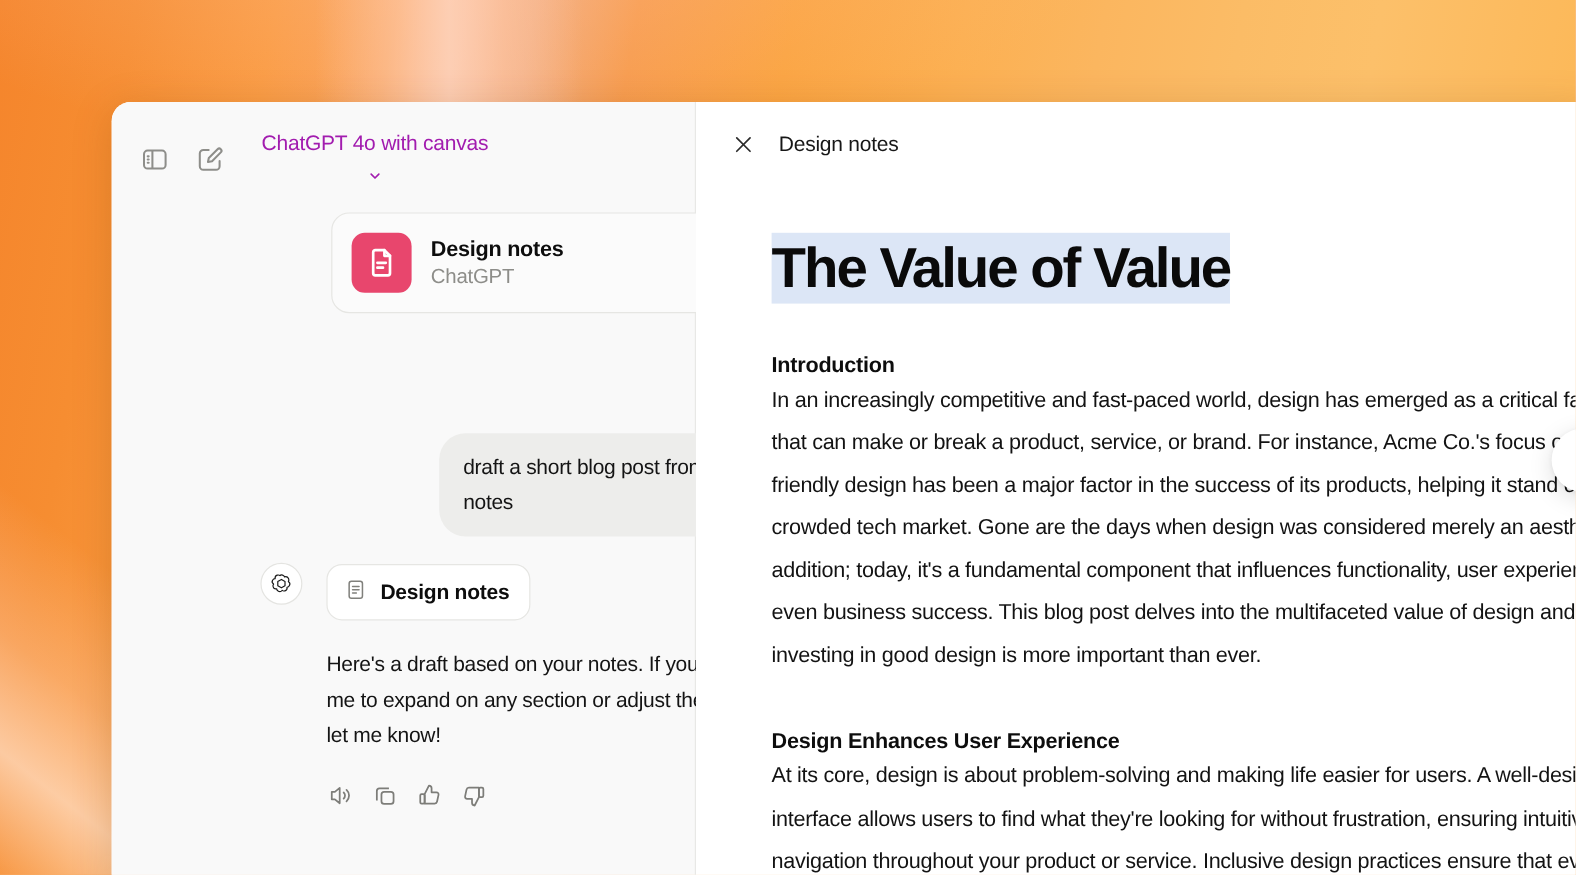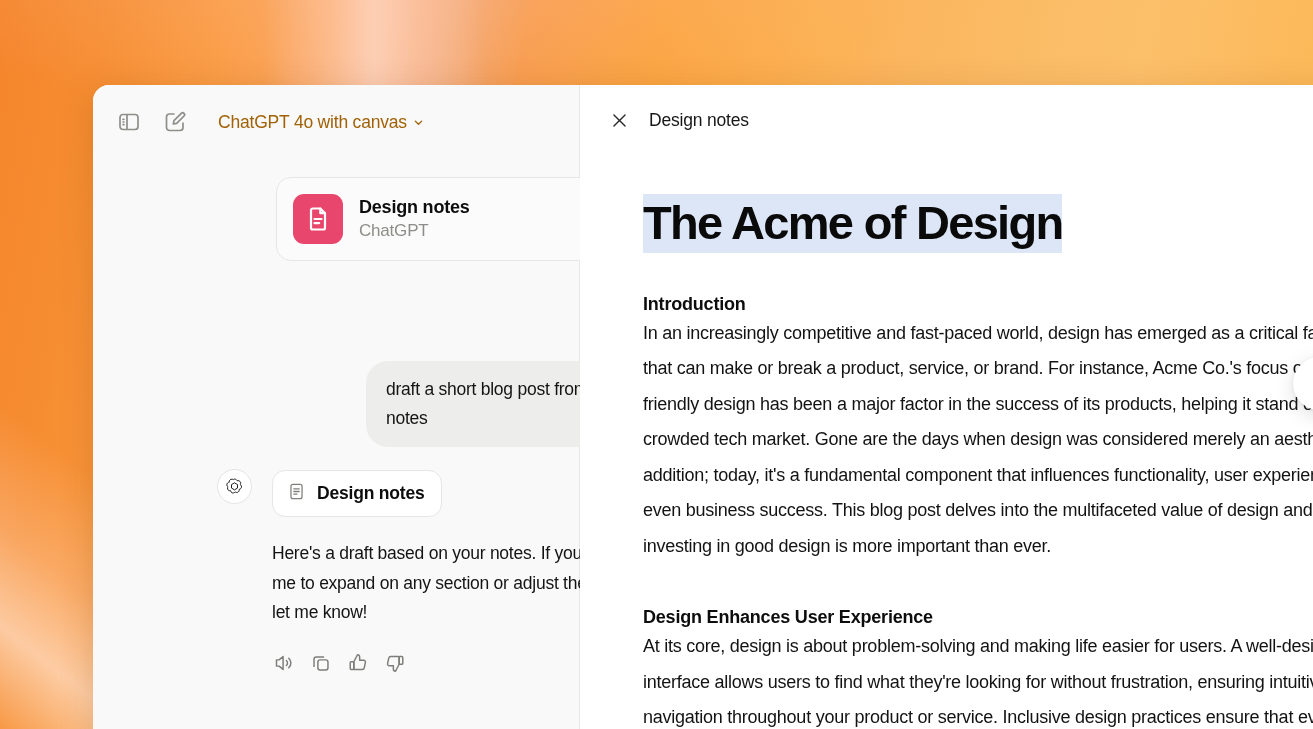--- a/index.html
+++ b/index.html
@@ -62,7 +62,7 @@
   #model-picker{
     display:flex;align-items:center;gap:6px;margin-left:6px;
     padding:5px 9px;border-radius:9px;cursor:pointer;
-    color:#a16207;font-size:17.5px;letter-spacing:-.2px;white-space:nowrap;
+    color:#a21caf;font-size:17.5px;letter-spacing:-.2px;white-space:nowrap;flex-direction:column;
   }
   .chev{width:11px;height:11px;}
   

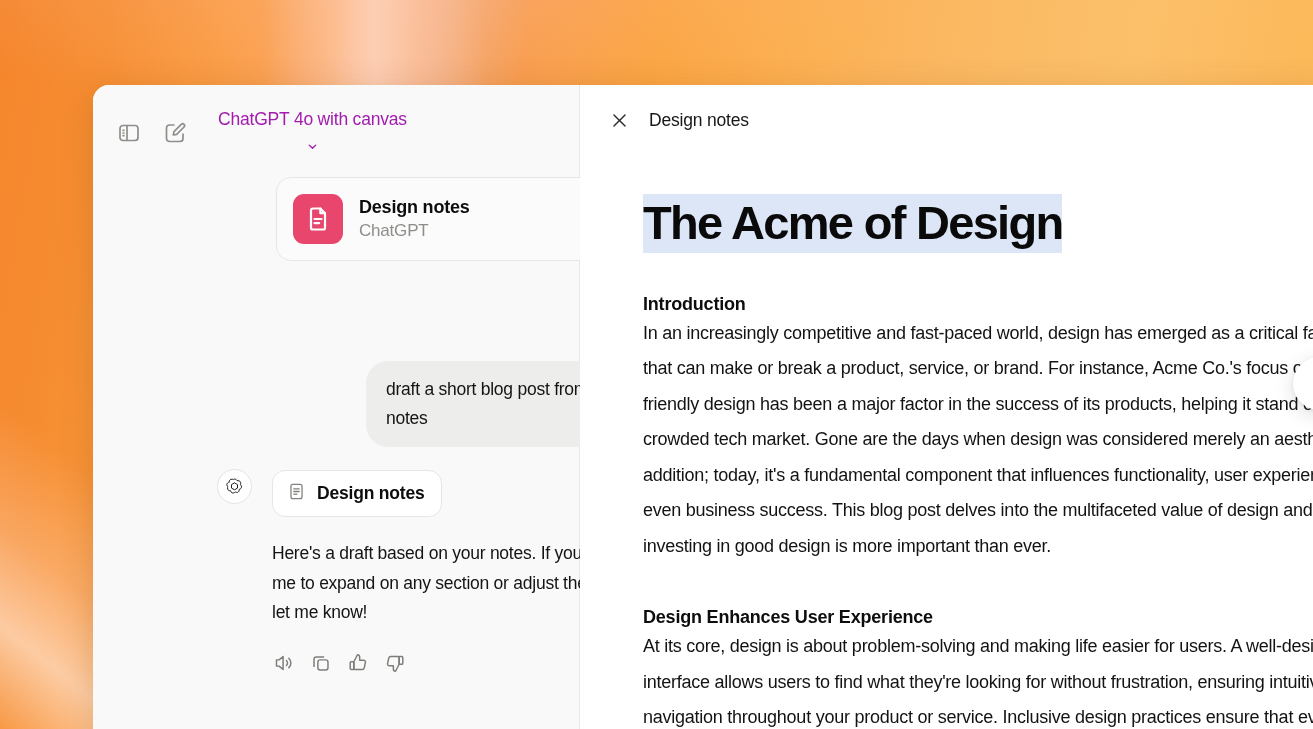--- a/index.html
+++ b/index.html
@@ -256,7 +256,7 @@
 
     <div id="doc-body">
       <div>
-        <span id="doc-h1">The Acme of Design</span>
+        <span id="doc-h1">The Value of Value</span>
       </div>
 
       <h2 class="doc-h2">Introduction</h2>

